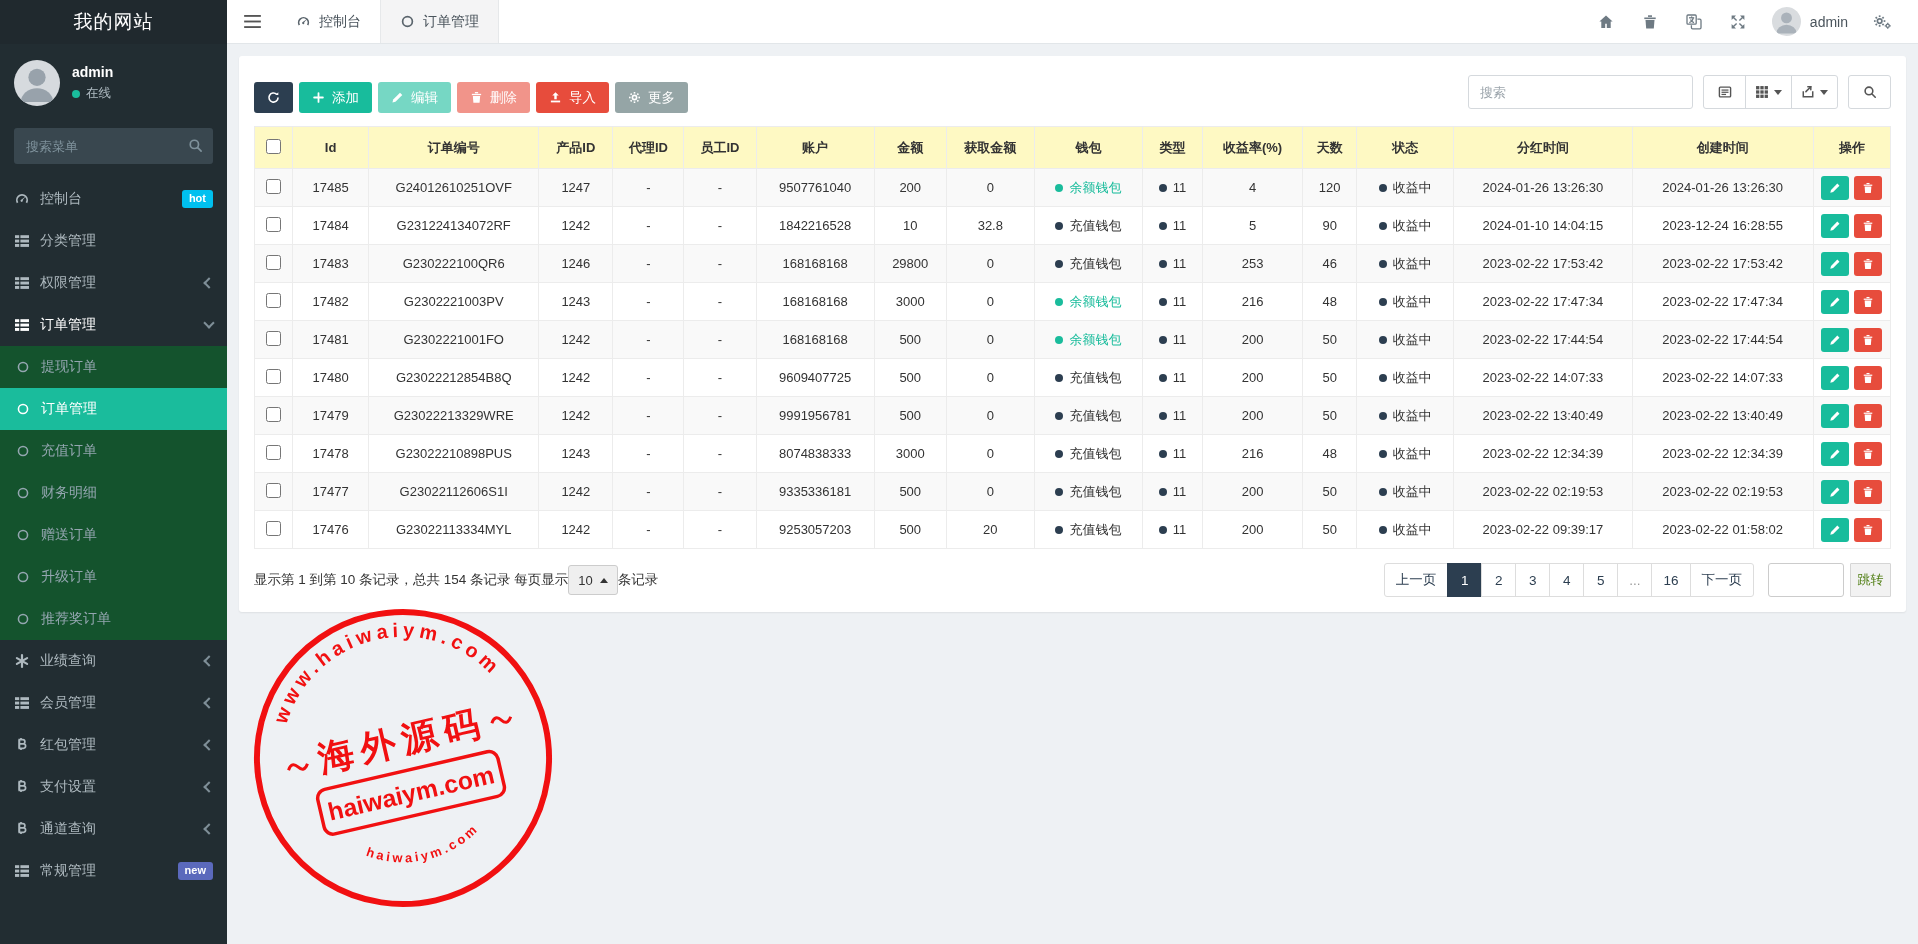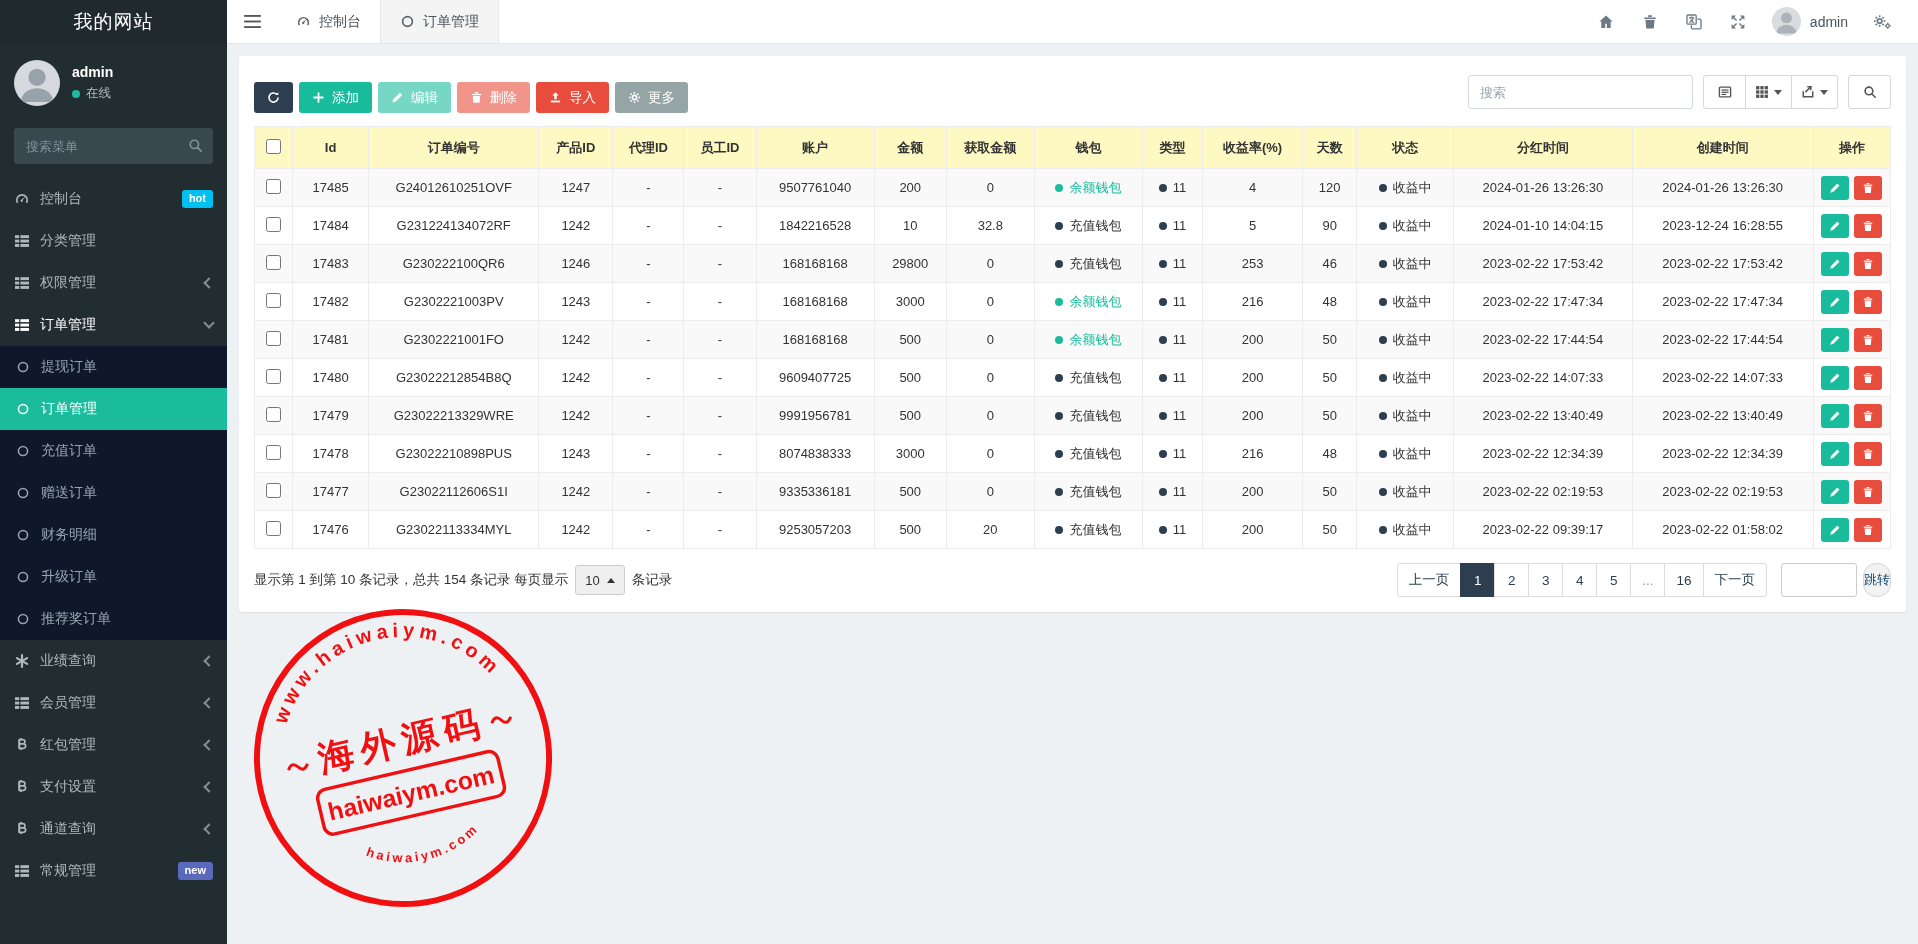--- a/index.html
+++ b/index.html
@@ -31,7 +31,7 @@
   .chev { width:8px; height:8px; border-left:2px solid #7f8f98; border-bottom:2px solid #7f8f98; display:inline-block; flex-shrink:0; }
   .chev.left { transform:rotate(45deg); }
   .chev.down { transform:rotate(-45deg); margin-top:-4px; }
-  .submenu { background:#0f172a;text-align:center; }
+  .submenu { background:#14532d;text-align:center; }
   .sm-item { height:42px; display:flex; align-items:center; padding:0 14px 0 16px; gap:11px; font-size:14px; color:#94a6b0; cursor:pointer; }
   .sm-item .m-ic { width:14px; height:14px; }
   .sm-item.active { background:#1abc9c; color:#fff; }

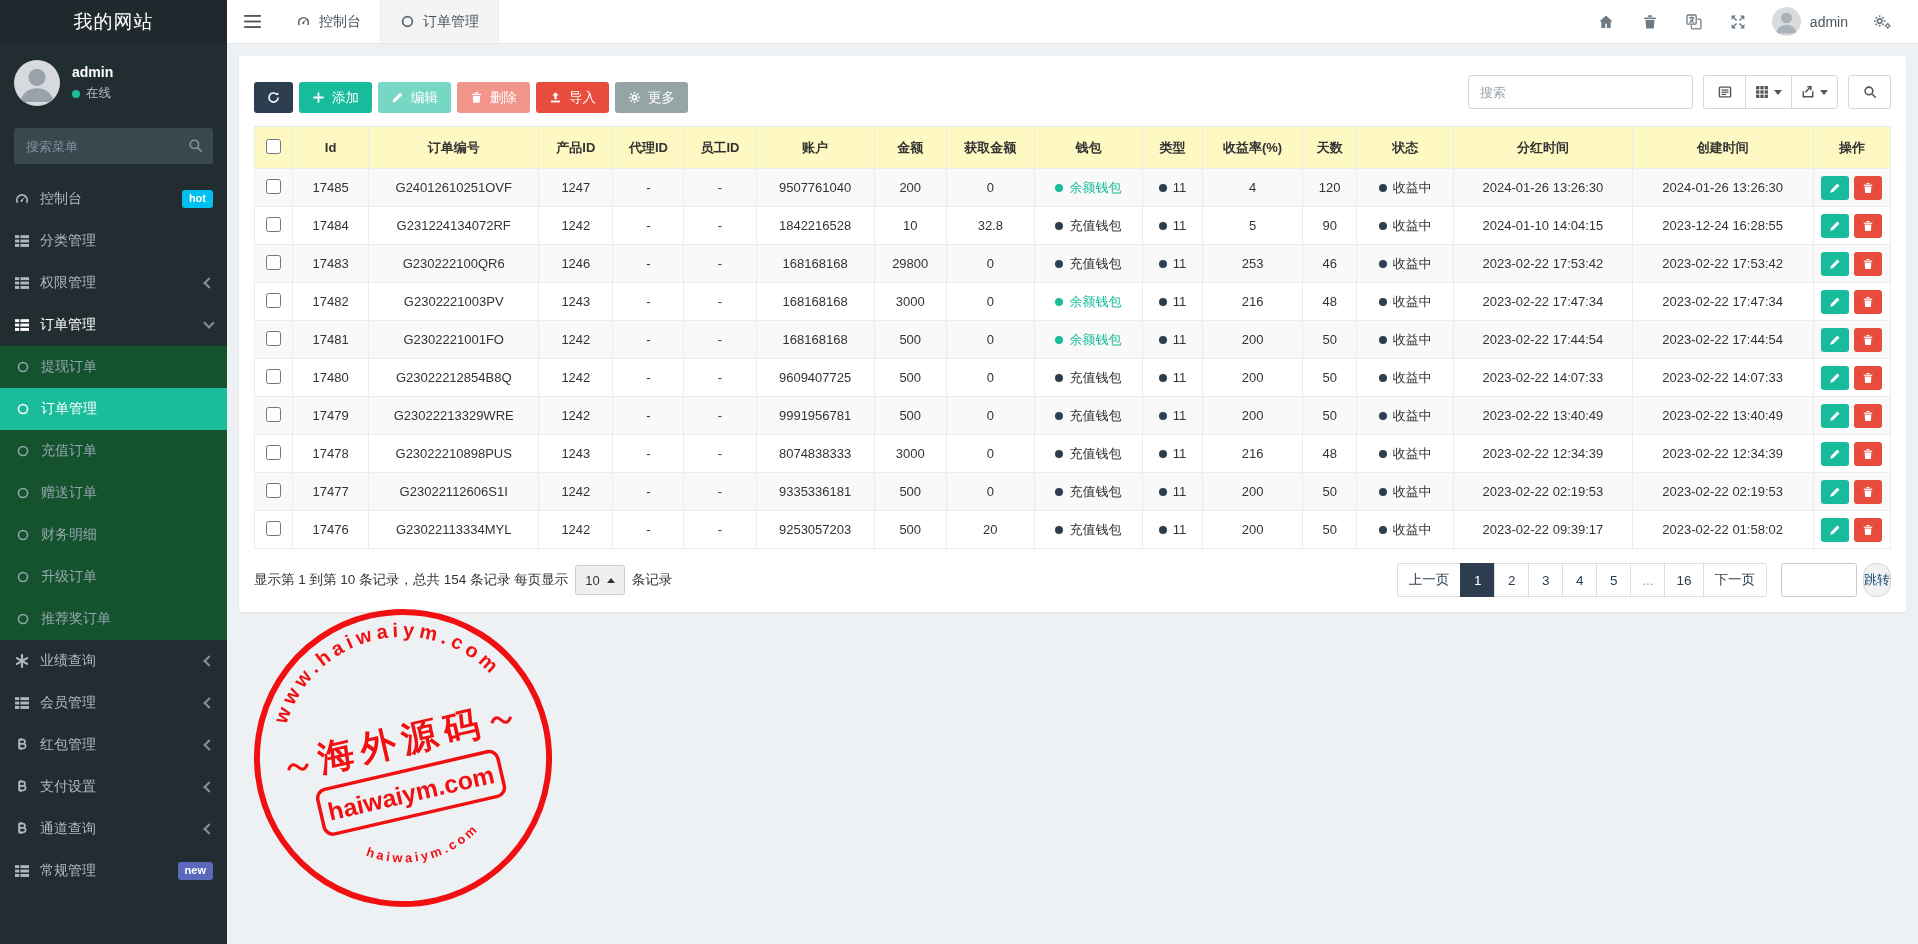--- a/index.html
+++ b/index.html
@@ -238,7 +238,7 @@
               <circle cx="8" cy="8" r="5.2" fill="none" stroke="currentColor" stroke-width="1.8"></circle>
             </svg>
           </span>
-          <span>赠送订单</span>
+          <span>财务明细</span>
         </div>
         <div class="sm-item">
           <span class="icon m-ic">
@@ -246,7 +246,7 @@
               <circle cx="8" cy="8" r="5.2" fill="none" stroke="currentColor" stroke-width="1.8"></circle>
             </svg>
           </span>
-          <span>财务明细</span>
+          <span>赠送订单</span>
         </div>
         <div class="sm-item">
           <span class="icon m-ic">

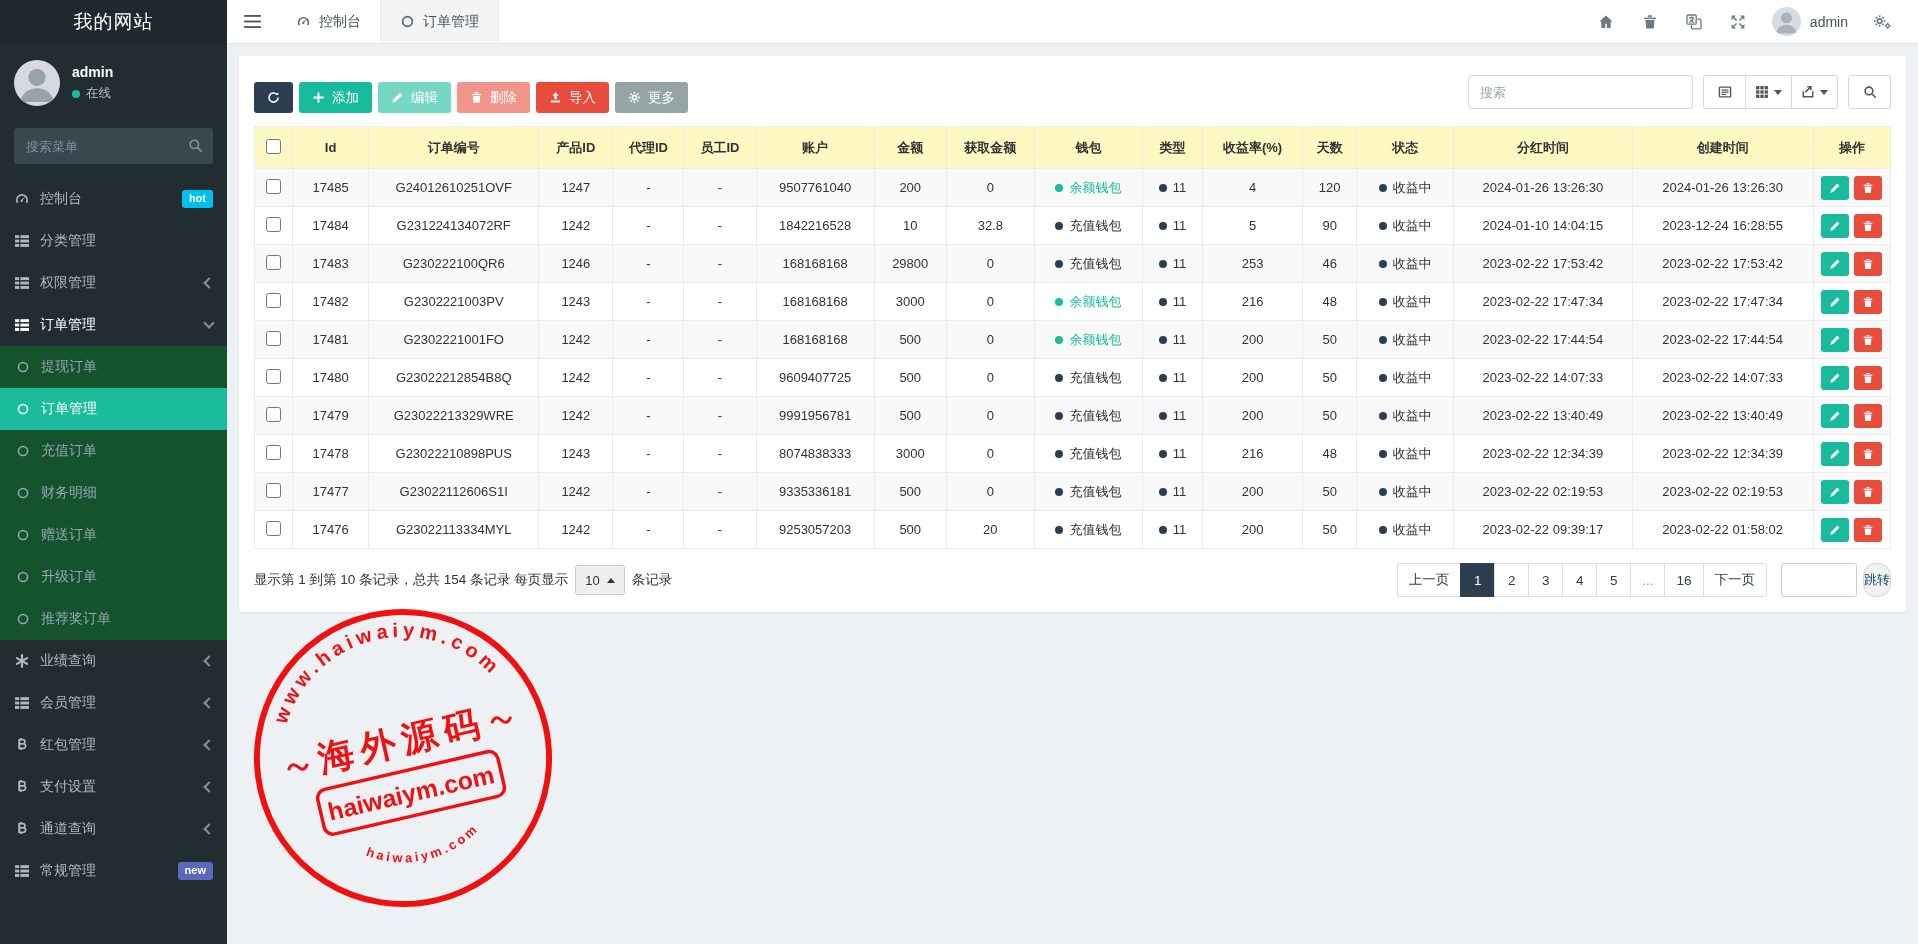--- a/index.html
+++ b/index.html
@@ -95,7 +95,7 @@
 
   
   .tfoot { display:flex; align-items:center; justify-content:space-between; margin-top:14px; }
-  .summary { font-size:13.5px; color:#333; display:flex; align-items:center; gap:7px; }
+  .summary { font-size:13.5px; color:#333; display:flex; align-items:center; }
   .pp-btn { height:30px; background:#efefef; border:1px solid #ccc; border-radius:3px; display:flex; align-items:center; gap:7px; padding:0 9px; font-size:13px; color:#333; cursor:pointer; font-family:inherit; }
   .pager { display:flex; align-items:center; }
   .pagination { display:flex; }

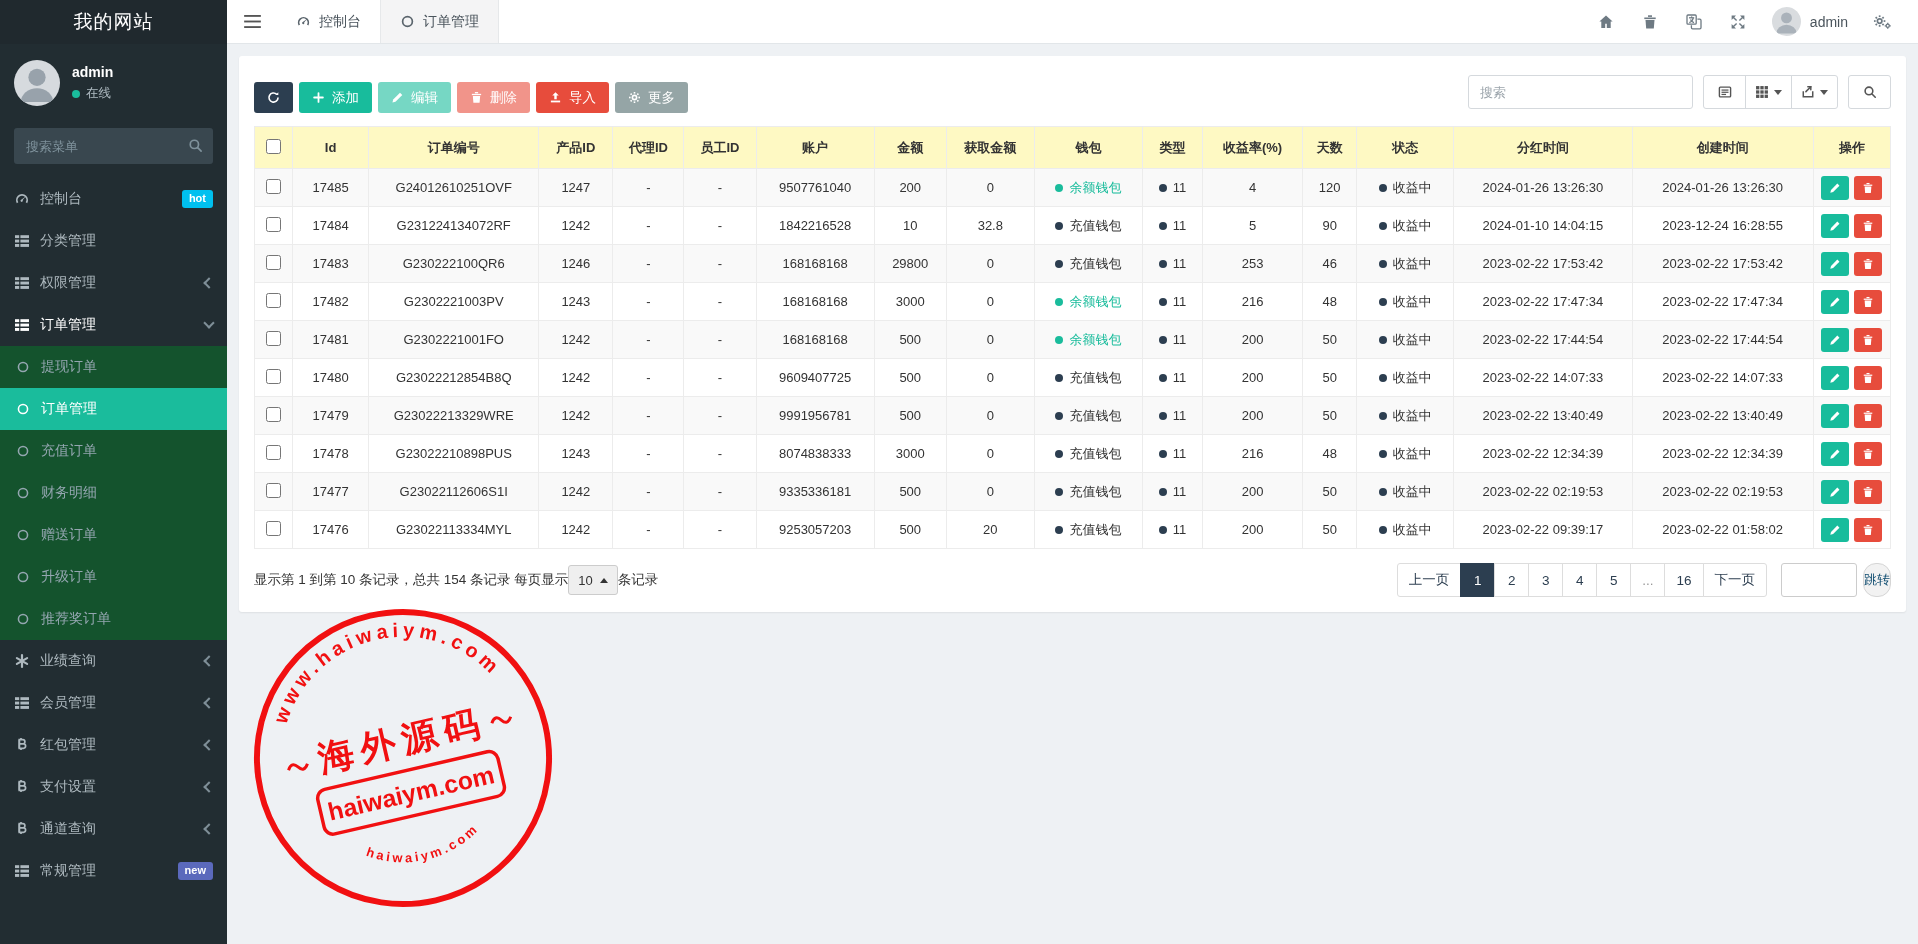--- a/index.html
+++ b/index.html
@@ -105,7 +105,7 @@
   .page-it.active { background:#2c3e50; border-color:#2c3e50; color:#fff; }
   .page-it.ellipsis { color:#999; cursor:default; }
   .jump-input { width:76px; height:34px; border:1px solid #ccc; border-radius:3px; margin-left:14px; padding:0 8px; font-size:13px; outline:none; font-family:inherit; }
-  .jump-btn { height:34px; width:28px; margin-left:6px; background:#f2f2f2; border:1px solid #d5d5d5; border-radius:13px; font-size:13px; color:#0c4a6e; cursor:pointer; font-family:inherit; }
+  .jump-btn { height:34px; width:41px; margin-left:6px; background:#f2f2f2; border:1px solid #d5d5d5; border-radius:1px; font-size:13px; color:#4d7c0f; cursor:pointer; font-family:inherit; }
 
   
   .stamp { position:absolute; left:22px; top:560px; width:308px; height:308px; transform:rotate(-13deg); opacity:.93; pointer-events:none; }

